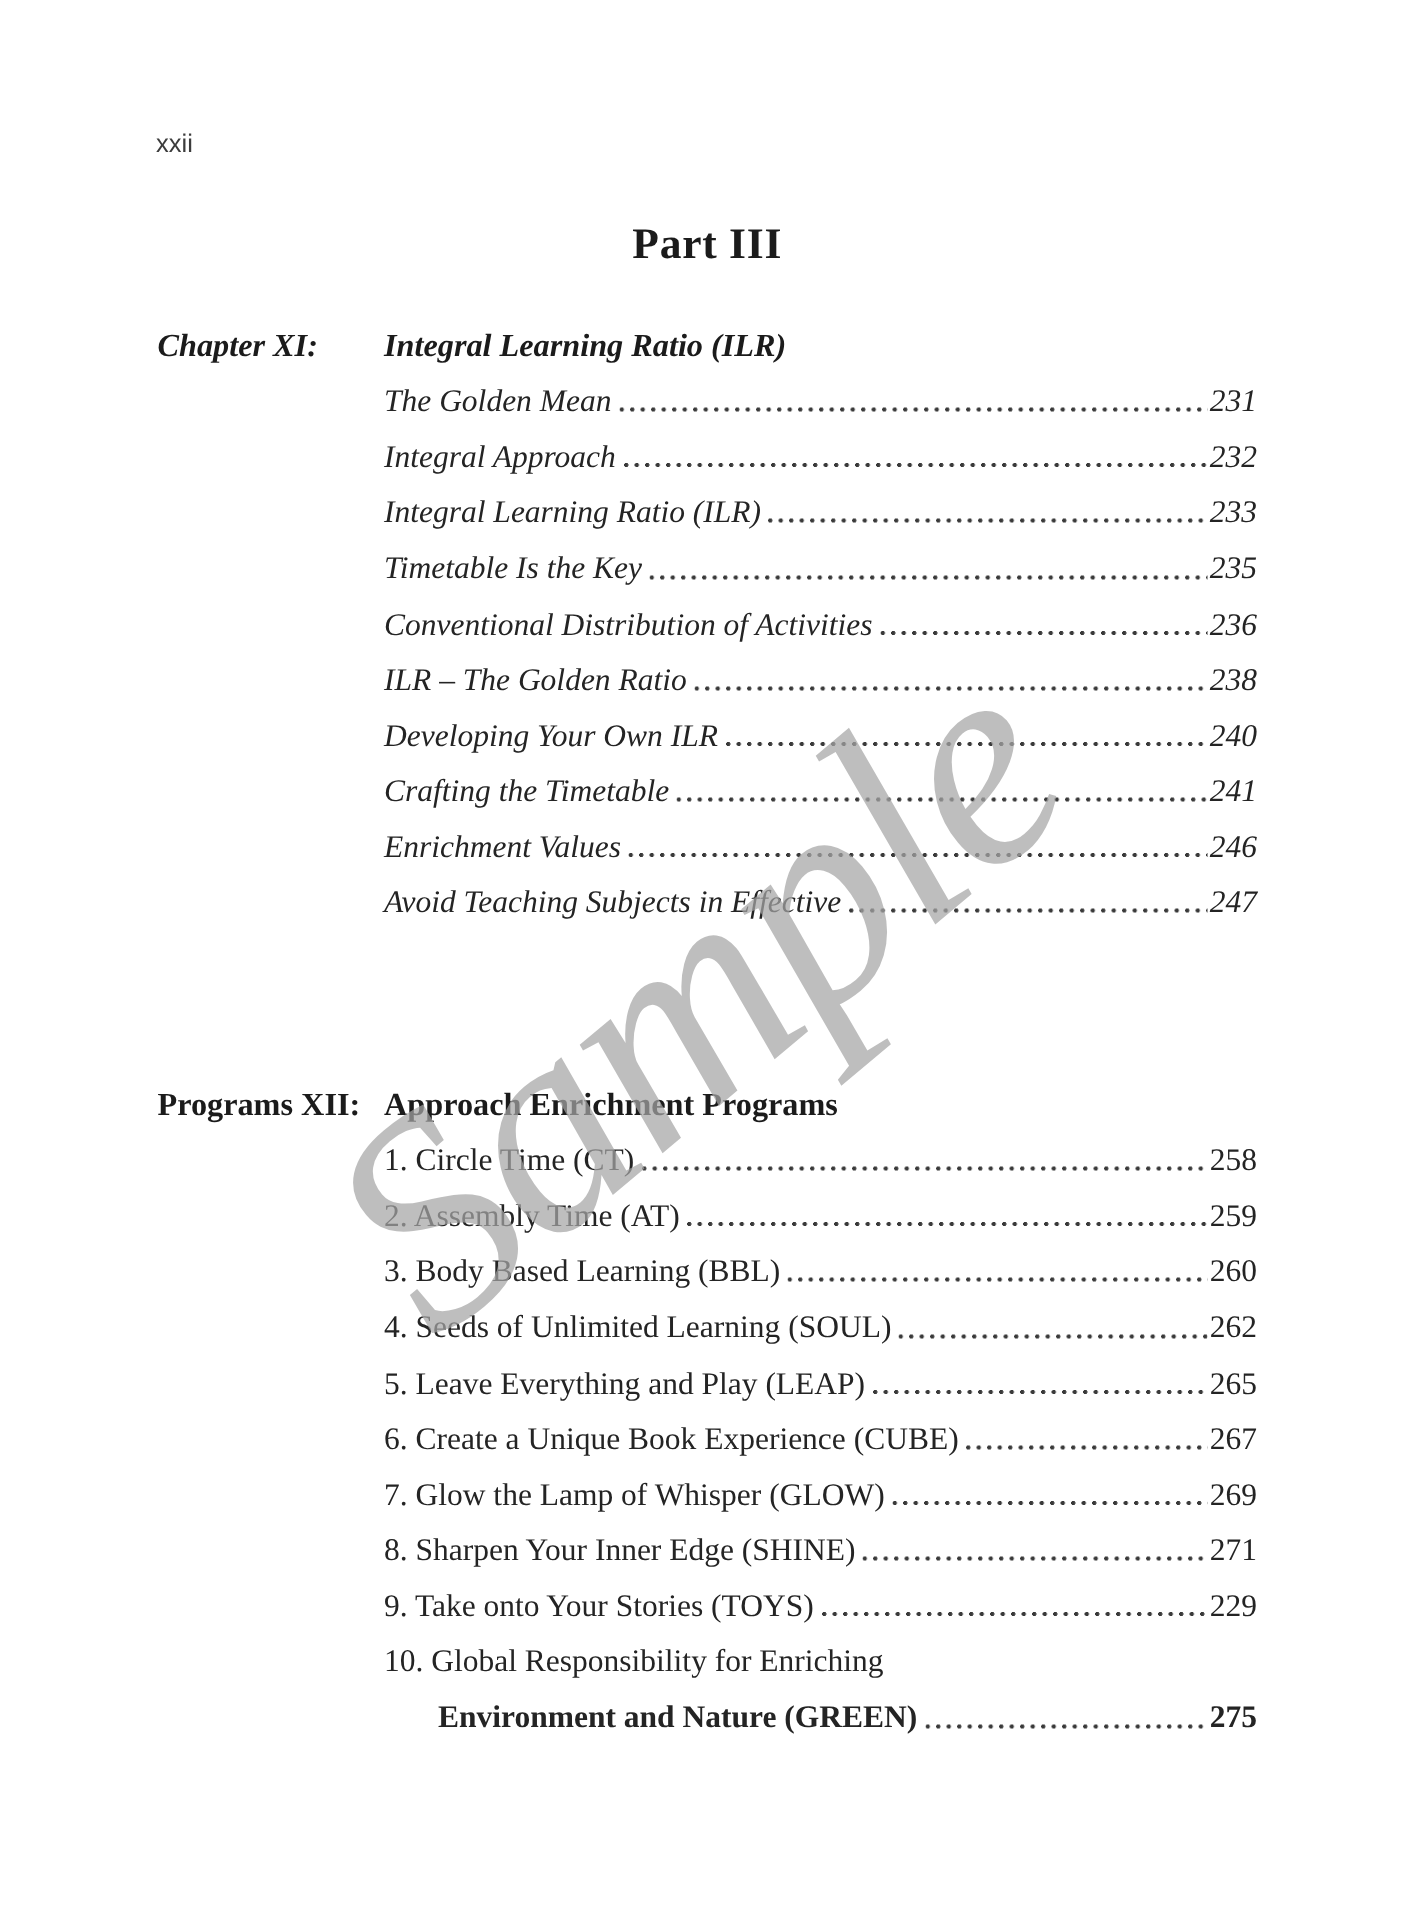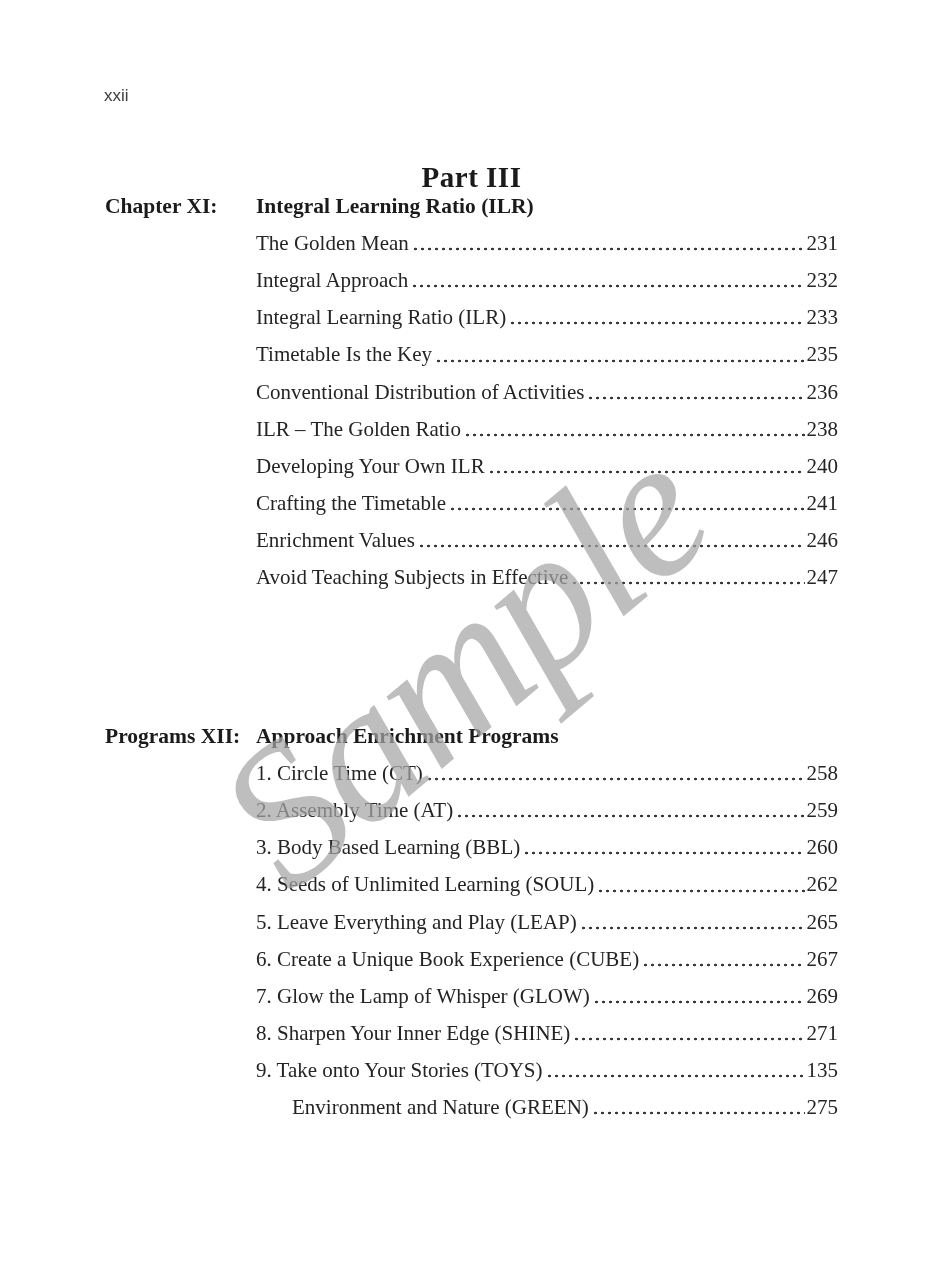--- a/index.html
+++ b/index.html
@@ -24,7 +24,6 @@
     text-align: center;
     font-size: 29px; font-weight: bold; color: #1b1b1b;
     letter-spacing: 0.5px;
-    margin-top: 14px;
   }
 
   .chapters { position: absolute; inset: 0; }

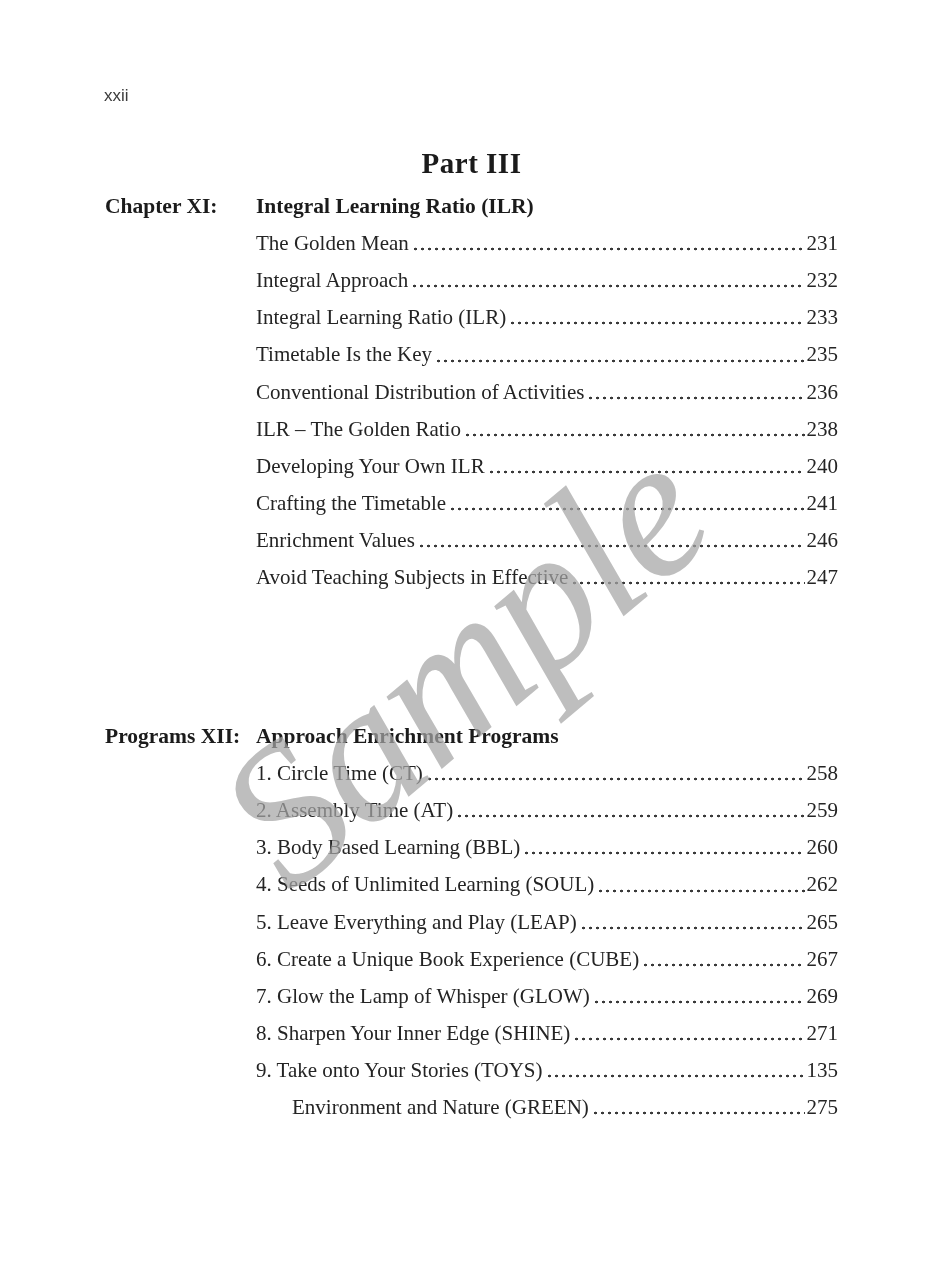--- a/index.html
+++ b/index.html
@@ -31,7 +31,7 @@
   .chapter {
     position: absolute; left: 105px; width: 733px;
   }
-  .chapter-0 { top: 188px; }
+  .chapter-0 { top: 212px; font-style: italic; }
   .chapter-1 { top: 718px; }
 
   .chap-row {

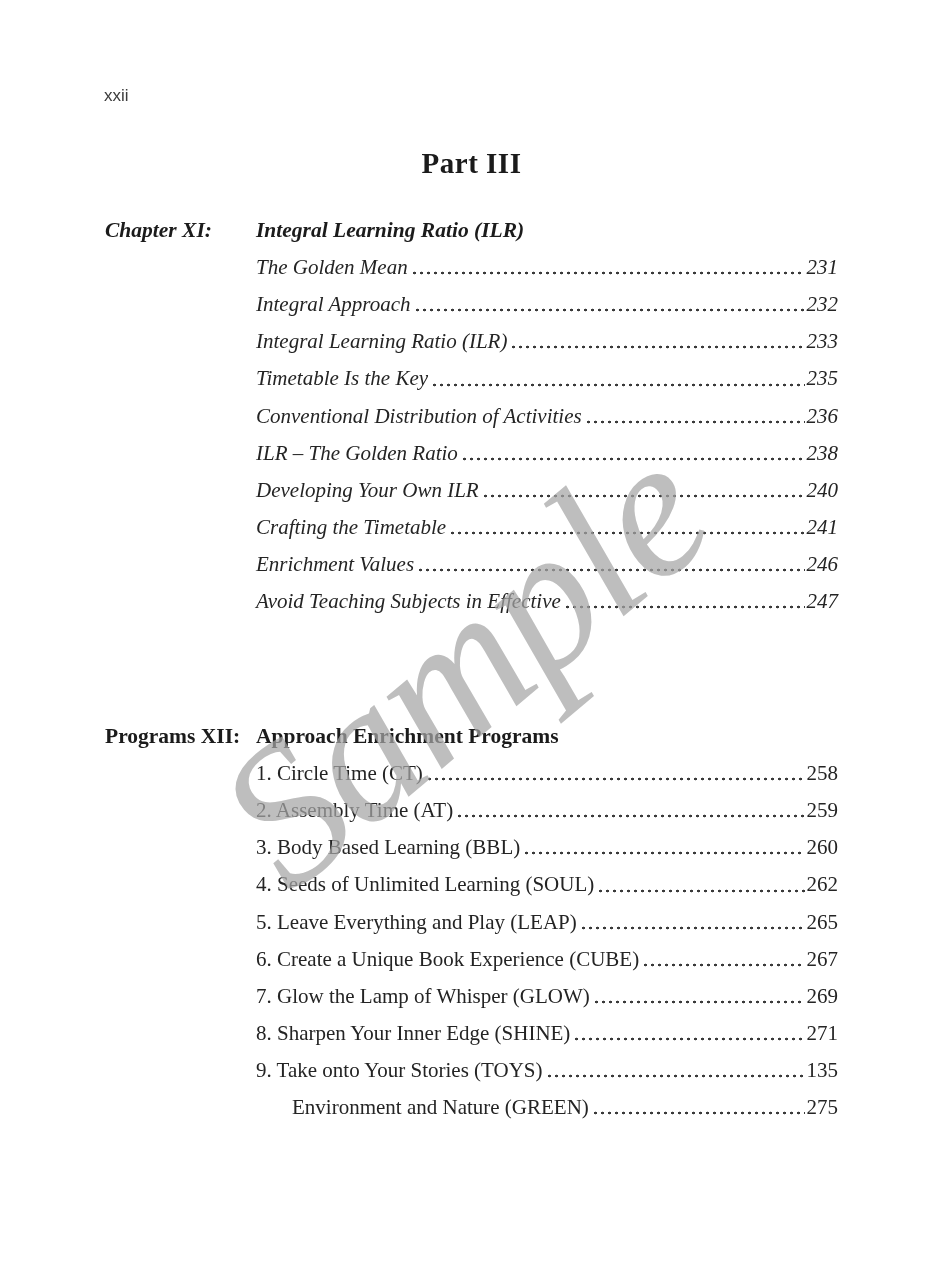--- a/index.html
+++ b/index.html
@@ -215,7 +215,7 @@
   <div class="toc-row">
     <span class="entry-title">9. Take onto Your Stories (TOYS)</span>
     <span class="leader"></span>
-    <span class="entry-page">135</span>
+    <span class="entry-page">229</span>
   </div>
 
 

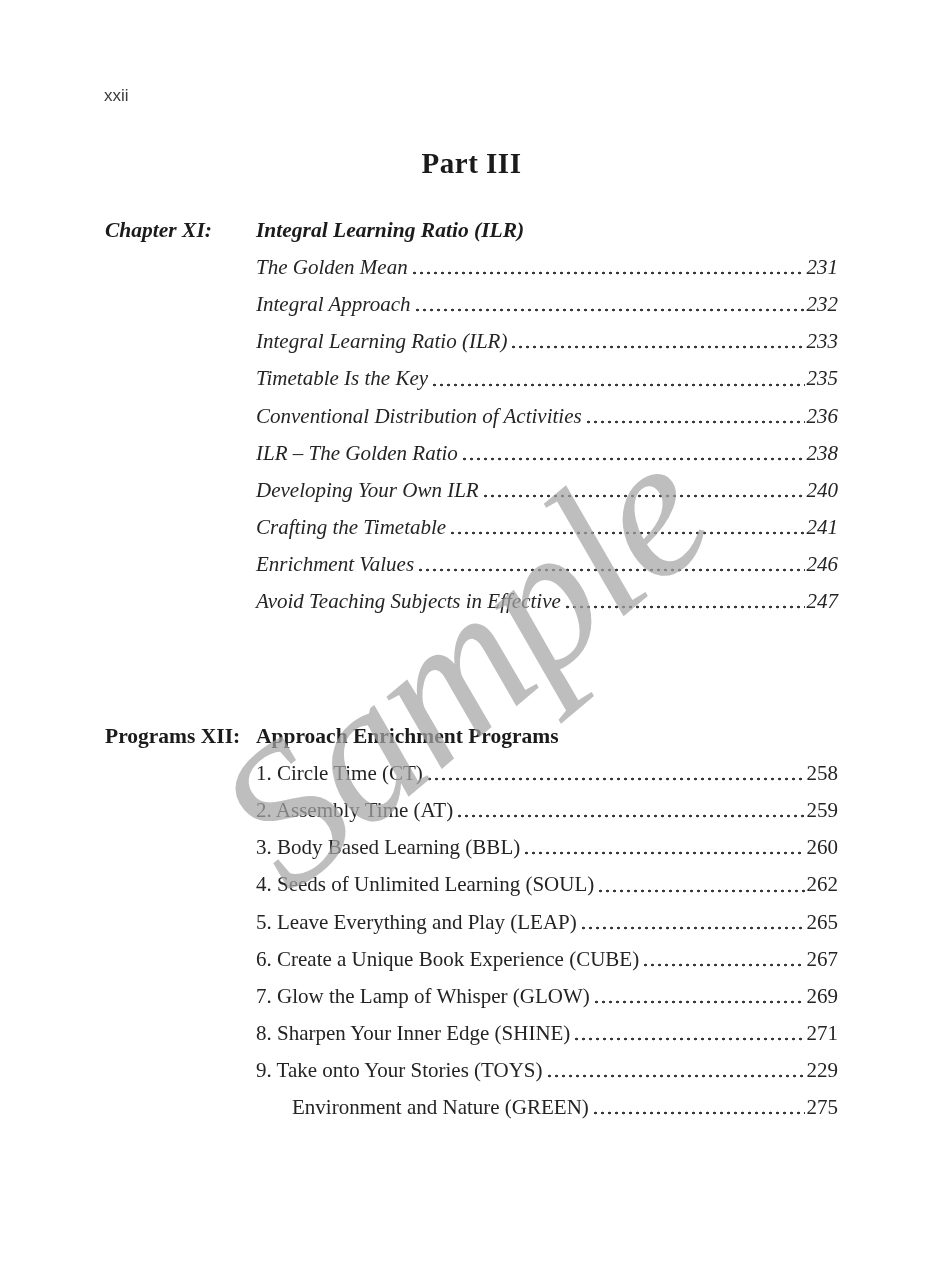--- a/index.html
+++ b/index.html
@@ -218,6 +218,11 @@
     <span class="entry-page">229</span>
   </div>
 
+  <div class="toc-row">
+    <span class="entry-title">10. Global Responsibility for Enriching</span>
+
+    <span class="entry-page"></span>
+  </div>
 
   <div class="toc-row indent">
     <span class="entry-title">Environment and Nature (GREEN)</span>

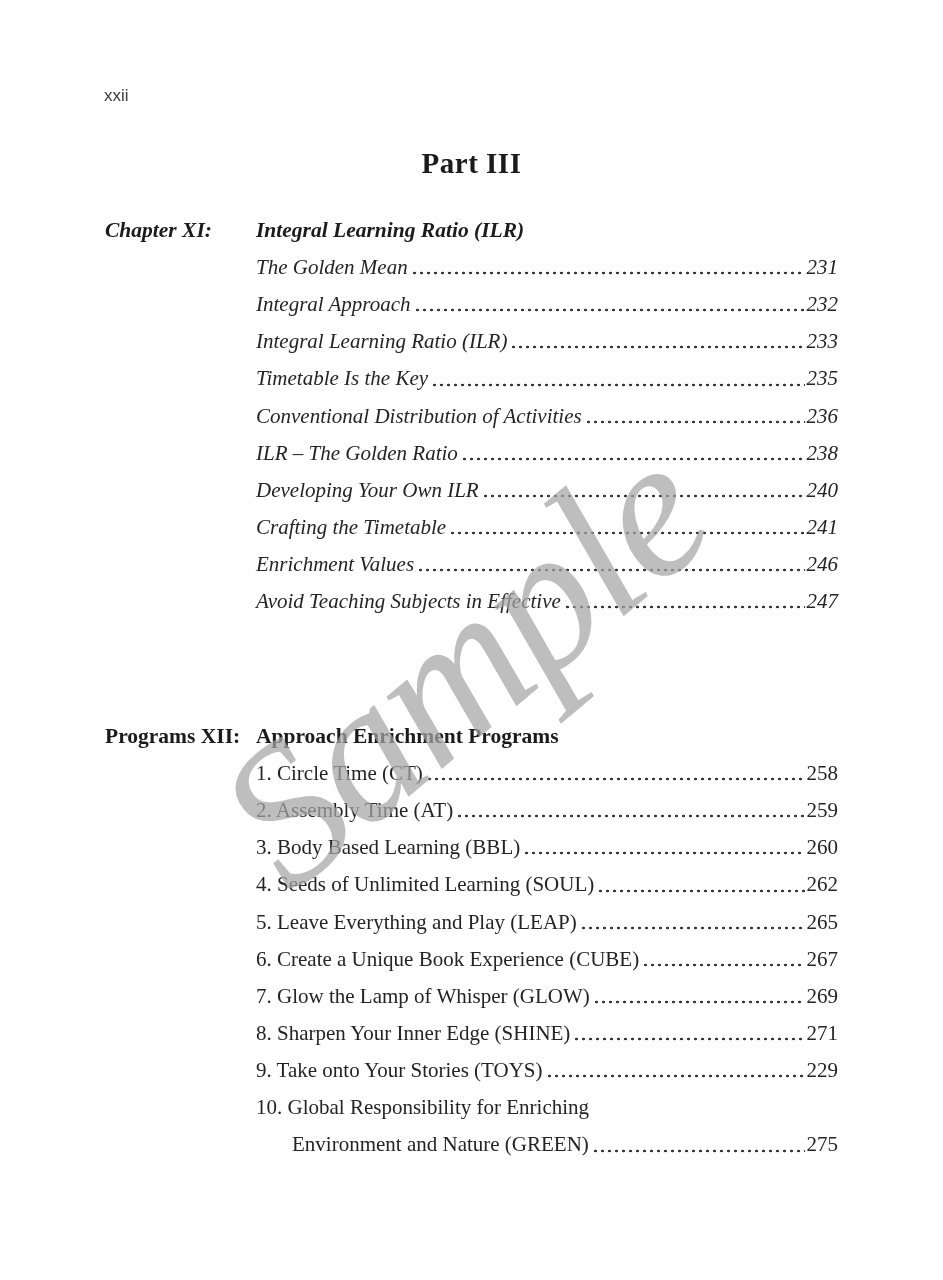--- a/index.html
+++ b/index.html
@@ -53,7 +53,7 @@
     font-size: 21px;
     color: #242424;
   }
-  .toc-row.indent { padding-left: 36px; }
+  .toc-row.indent { padding-left: 36px; font-weight: bold; }
   .entry-title { white-space: nowrap; }
   .leader {
     flex: 1;

